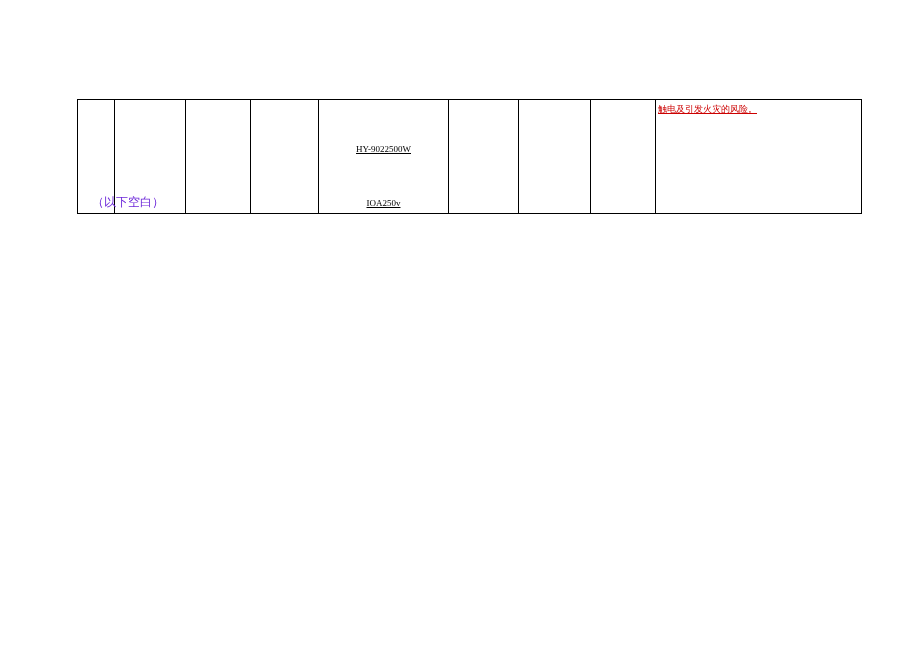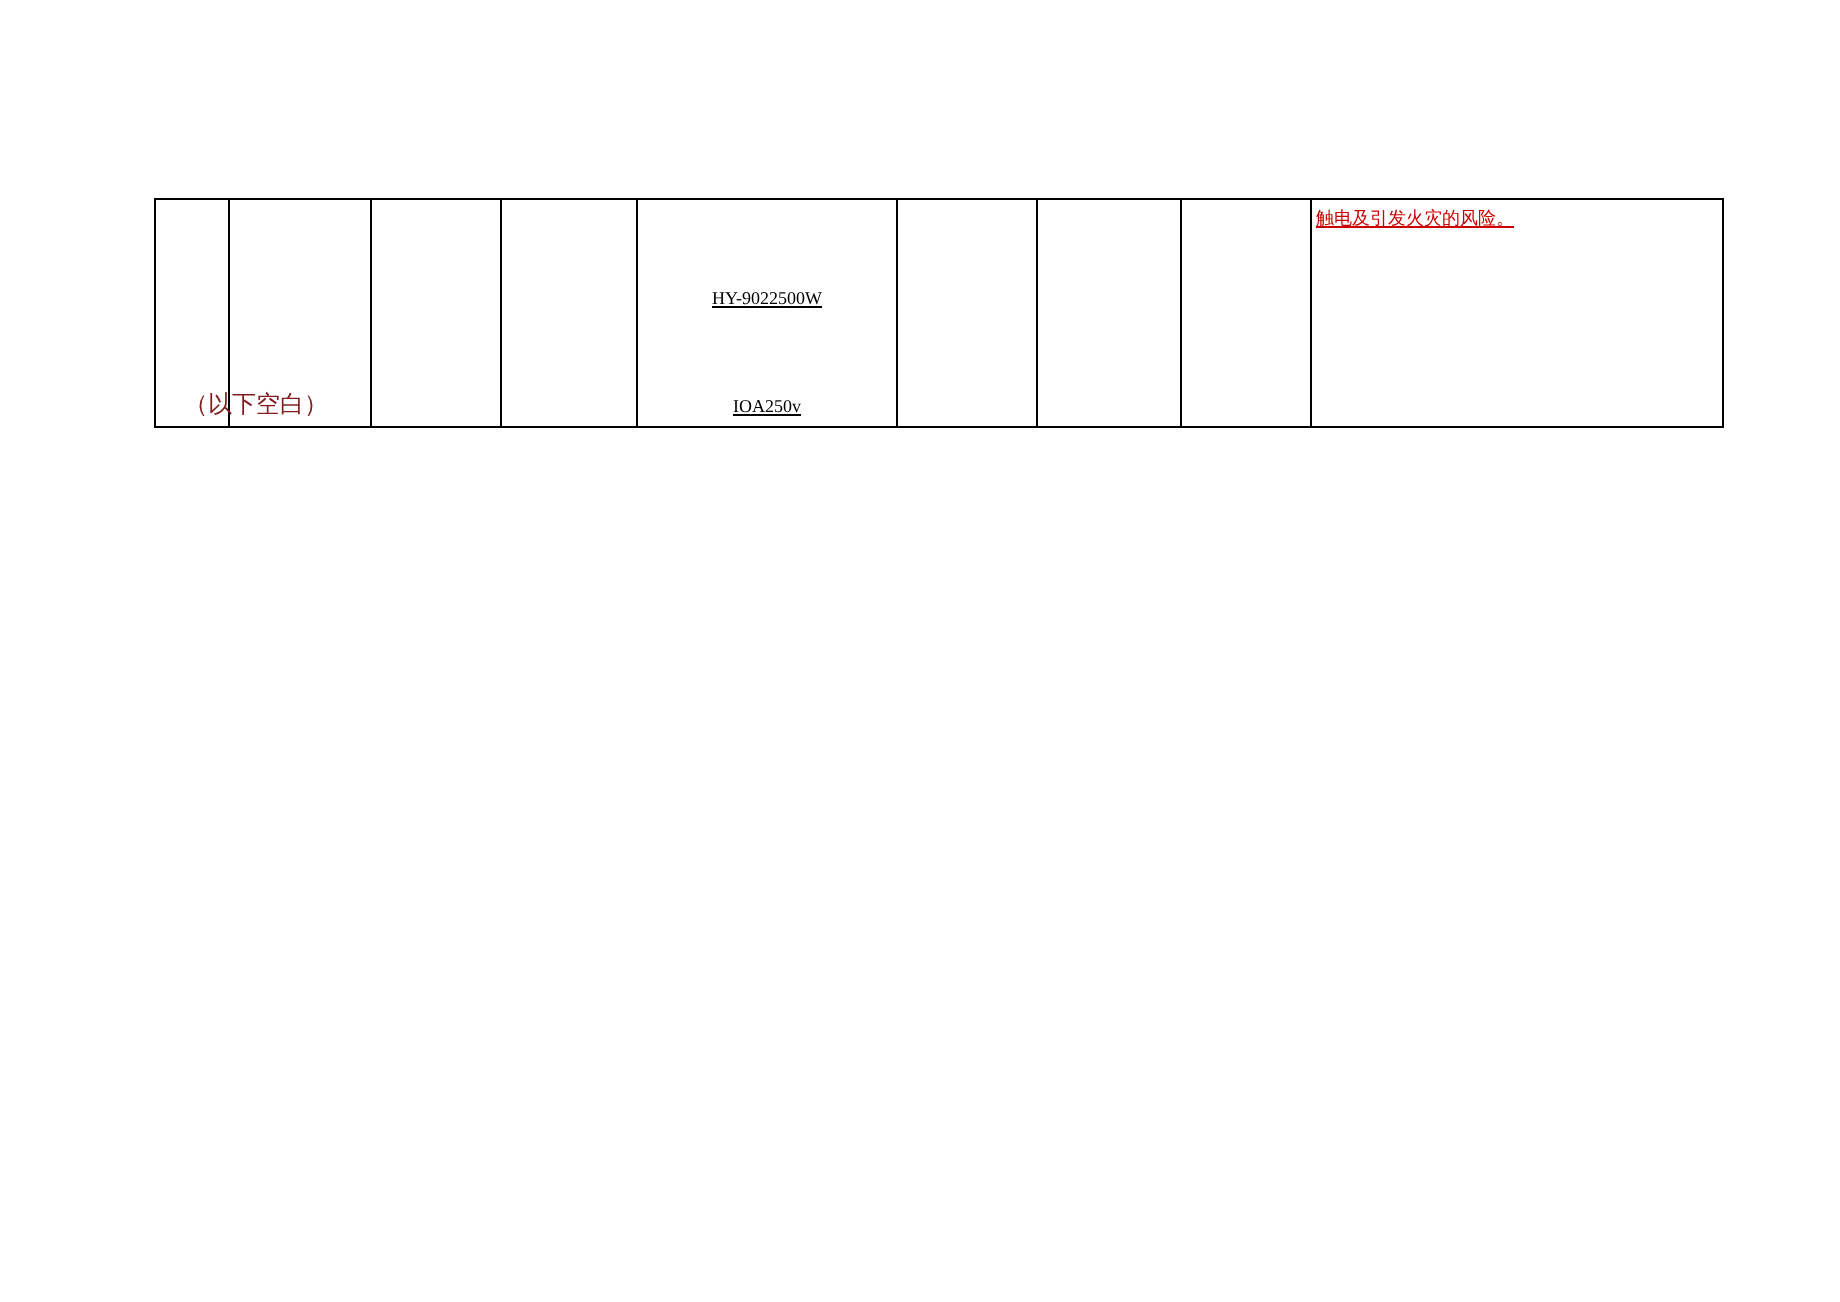--- a/index.html
+++ b/index.html
@@ -61,7 +61,7 @@
       top: 194px;
       left: 92px;
       font-size: 12px;
-      color: #7f1d1d;
+      color: #6d28d9;
     }
   </style>
 </head>

